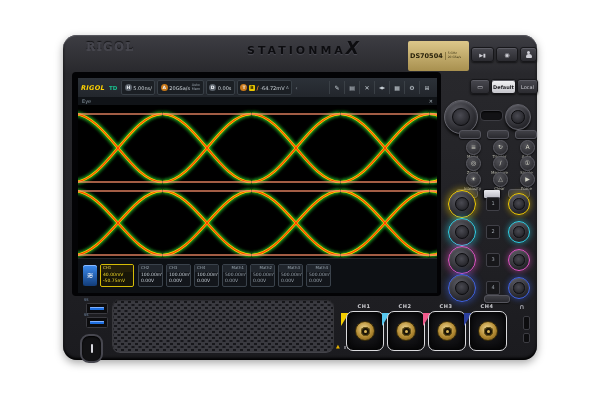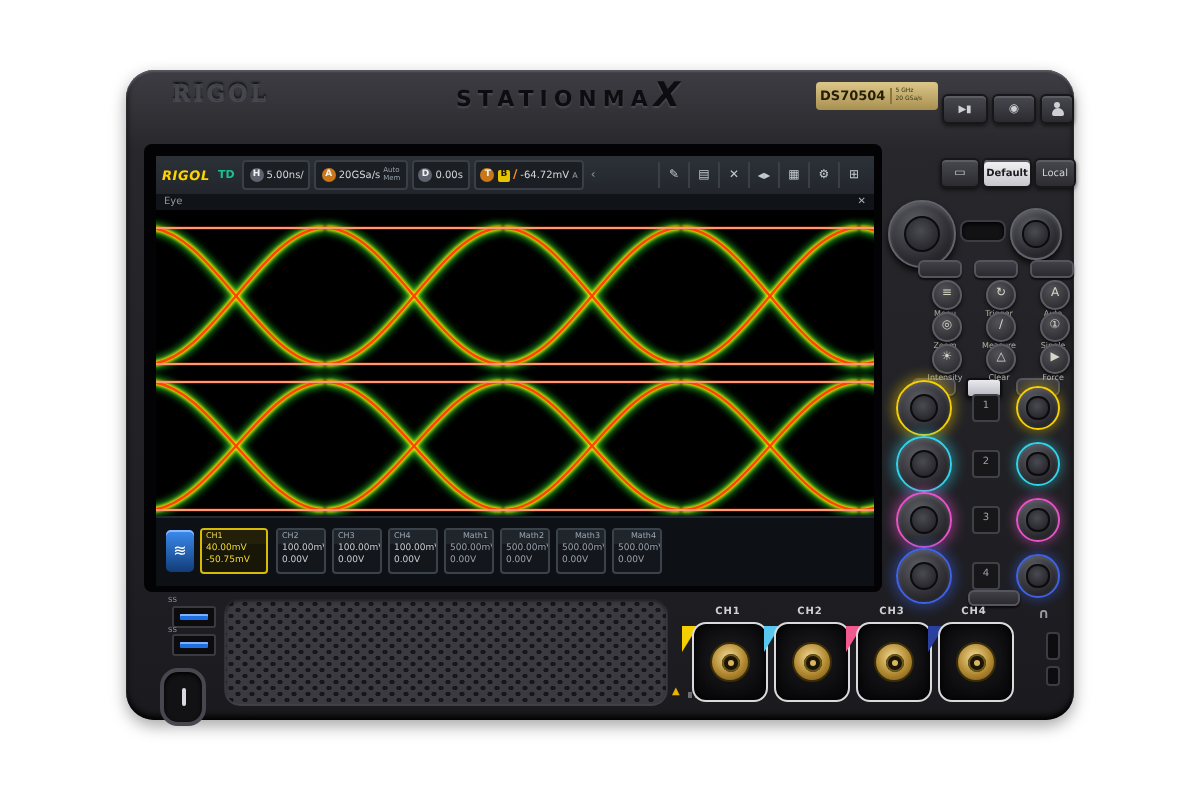--- a/index.html
+++ b/index.html
@@ -13,7 +13,7 @@
   .brand{position:absolute;left:86px;top:40px;font-family:"DejaVu Serif",serif;font-weight:bold;
          font-size:11px;letter-spacing:1.5px;color:#45454d;
          text-shadow:0 1px 0 rgba(110,110,120,.35),0 -1px 1px rgba(0,0,0,.7);}
-  .series{position:absolute;left:228px;top:38px;width:150px;text-align:left;font-weight:bold;
+  .series{position:absolute;left:228px;top:38px;width:150px;text-align:center;font-weight:bold;
           font-size:11px;letter-spacing:3px;color:#0d0d10;
           text-shadow:0 1px 1px rgba(100,100,112,.5);}
   .series .sx{font-size:17px;font-style:italic;letter-spacing:0;}

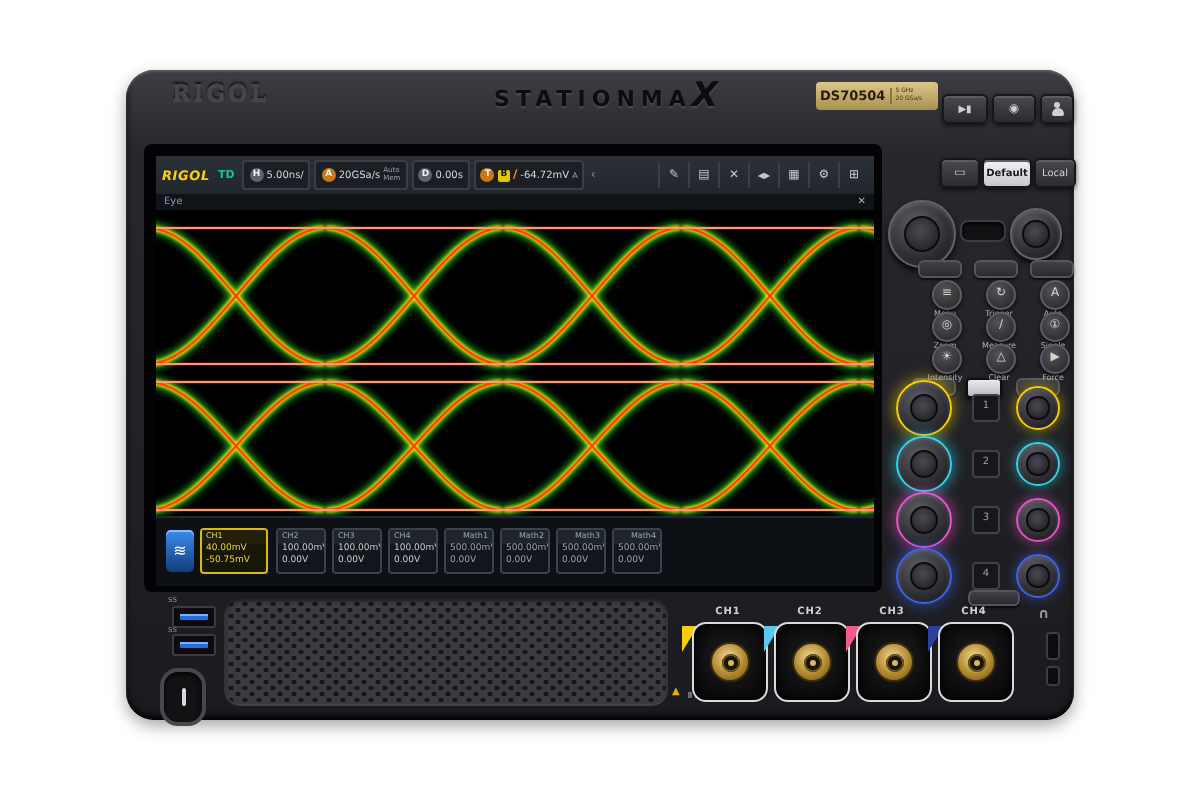--- a/index.html
+++ b/index.html
@@ -17,7 +17,7 @@
           font-size:11px;letter-spacing:3px;color:#0d0d10;
           text-shadow:0 1px 1px rgba(100,100,112,.5);}
   .series .sx{font-size:17px;font-style:italic;letter-spacing:0;}
-  .badge{position:absolute;left:408px;top:41px;width:61px;height:14px;border-radius:2px;
+  .badge{position:absolute;left:408px;top:41px;width:61px;height:30px;border-radius:2px;
          background:linear-gradient(180deg,#dcc78a,#a8904f);display:flex;align-items:center;
          padding:0 2px;box-sizing:border-box;gap:2px;}
   .badge .model{font-size:6.5px;font-weight:bold;color:#261f08;}

